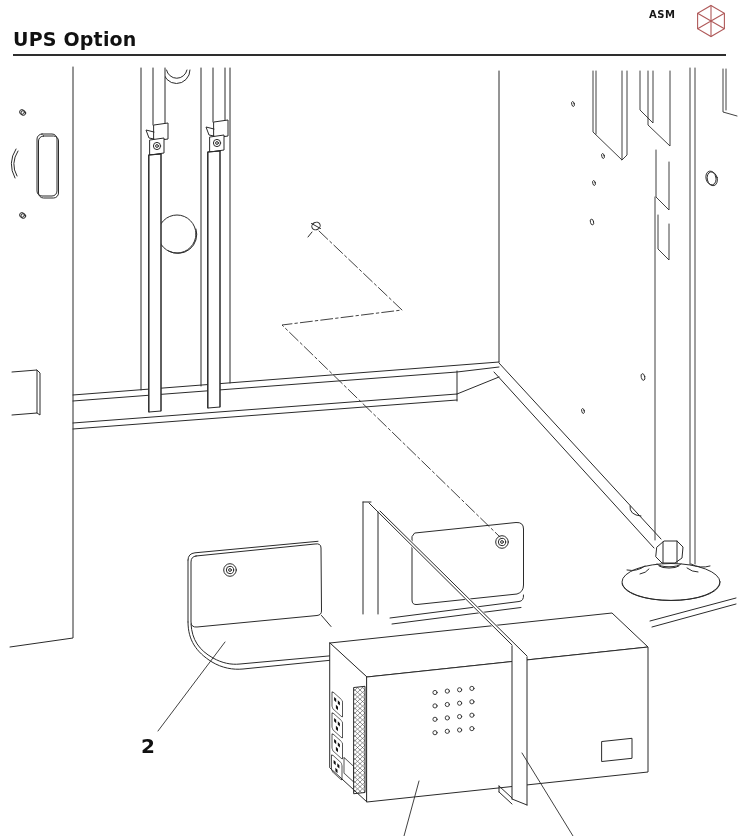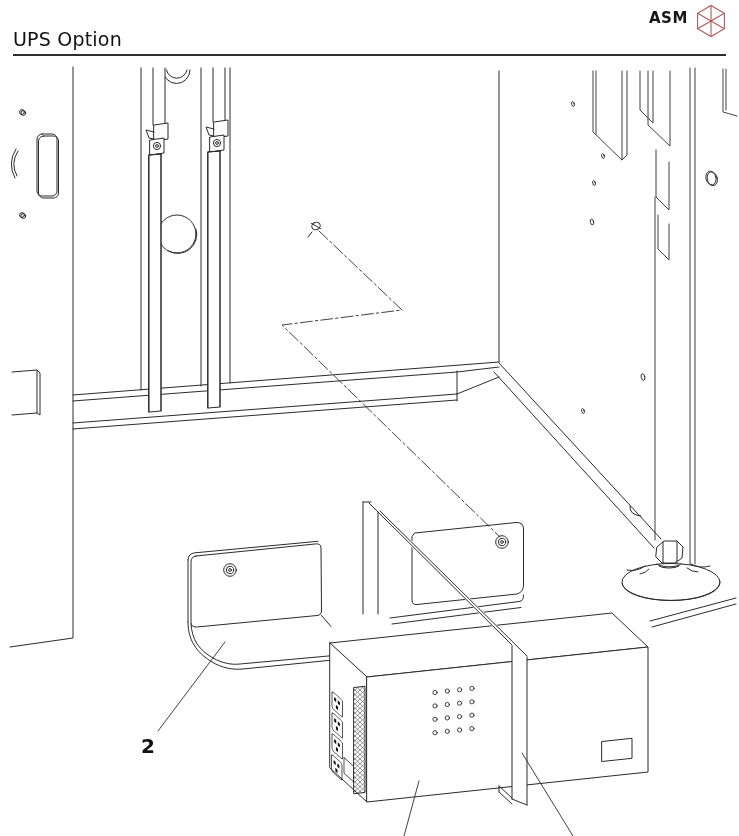--- a/index.html
+++ b/index.html
@@ -8,7 +8,7 @@
   .hdr-title{position:absolute;left:13px;top:28px;font-weight:normal;font-size:19px;
              color:#111;letter-spacing:.2px;white-space:nowrap;}
   .hdr-rule{position:absolute;left:13px;top:54px;width:713px;height:2px;background:#2e2e2e;}
-  .brand{position:absolute;left:649px;top:9px;font-weight:bold;font-size:15px;
+  .brand{position:absolute;left:649px;top:9px;font-weight:bold;font-size:10px;
          color:#161616;letter-spacing:.5px;}
   .logo{position:absolute;left:694px;top:4px;width:34px;height:34px;}
   svg.diagram{position:absolute;left:0;top:0;}

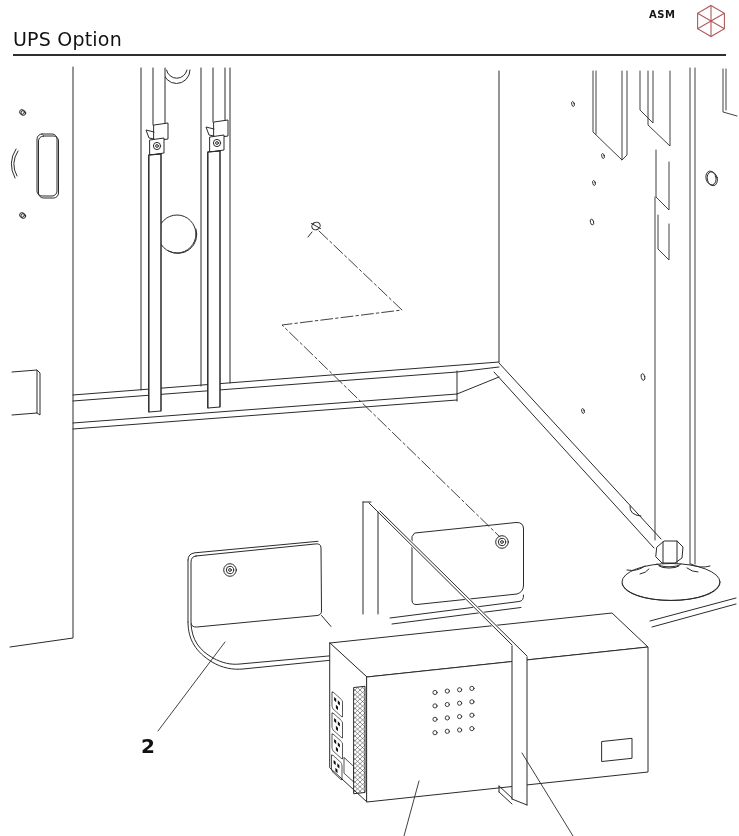--- a/index.html
+++ b/index.html
@@ -5,7 +5,7 @@
   html,body{margin:0;padding:0;background:#ffffff;}
   body{width:739px;height:836px;position:relative;overflow:hidden;
        font-family:"DejaVu Sans","Liberation Sans",sans-serif;}
-  .hdr-title{position:absolute;left:13px;top:28px;font-weight:normal;font-size:19px;
+  .hdr-title{position:absolute;left:13px;top:28px;font-weight:bold;font-size:19px;
              color:#111;letter-spacing:.2px;white-space:nowrap;}
   .hdr-rule{position:absolute;left:13px;top:54px;width:713px;height:2px;background:#2e2e2e;}
   .brand{position:absolute;left:649px;top:9px;font-weight:bold;font-size:10px;

